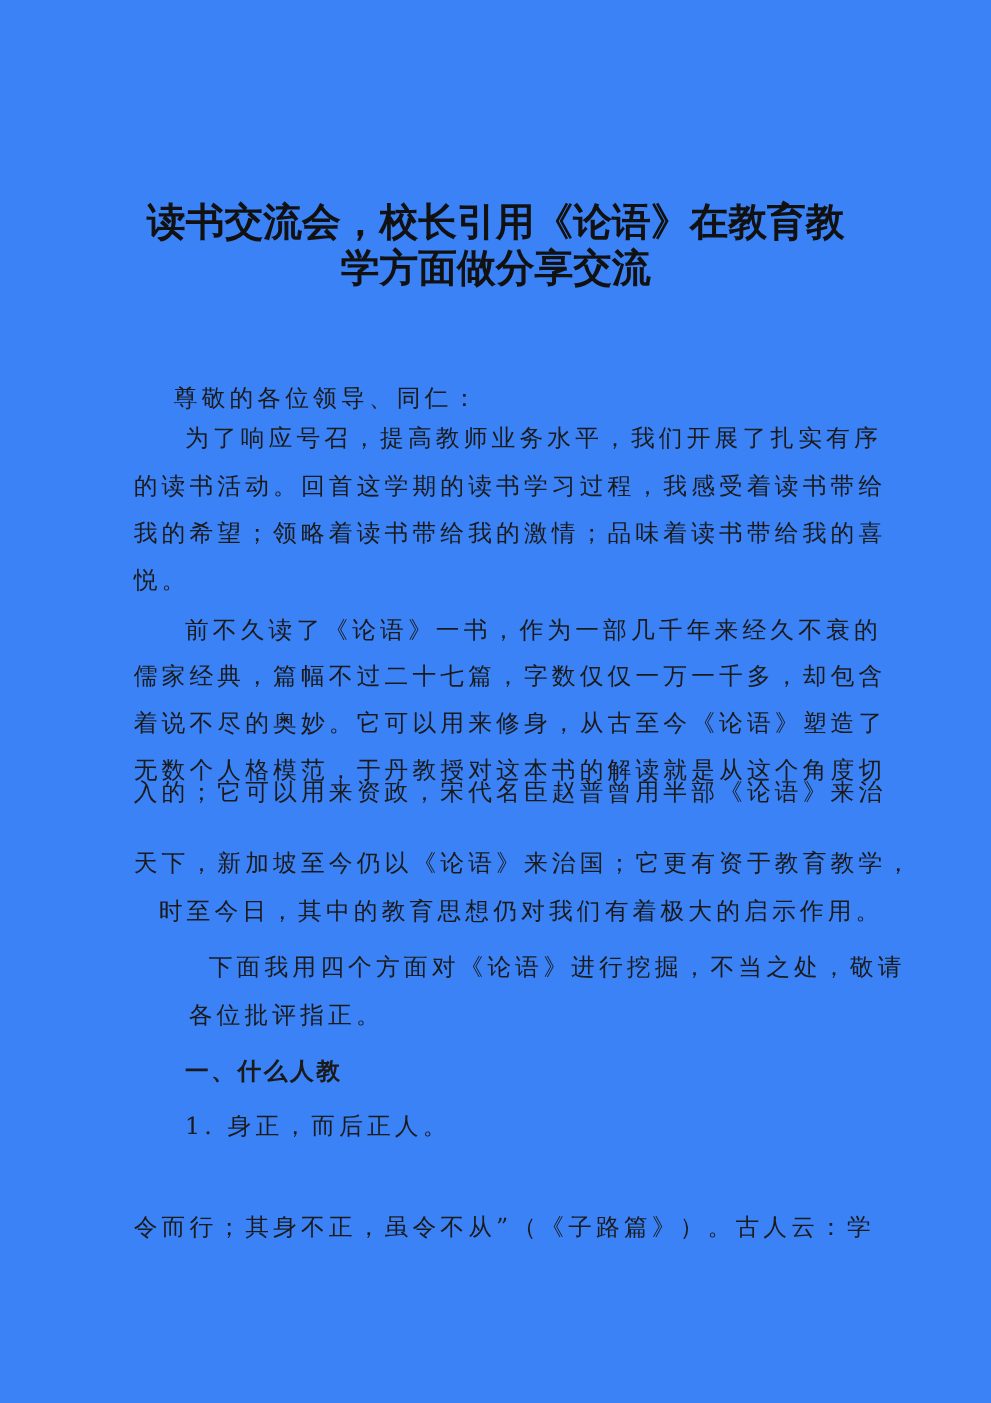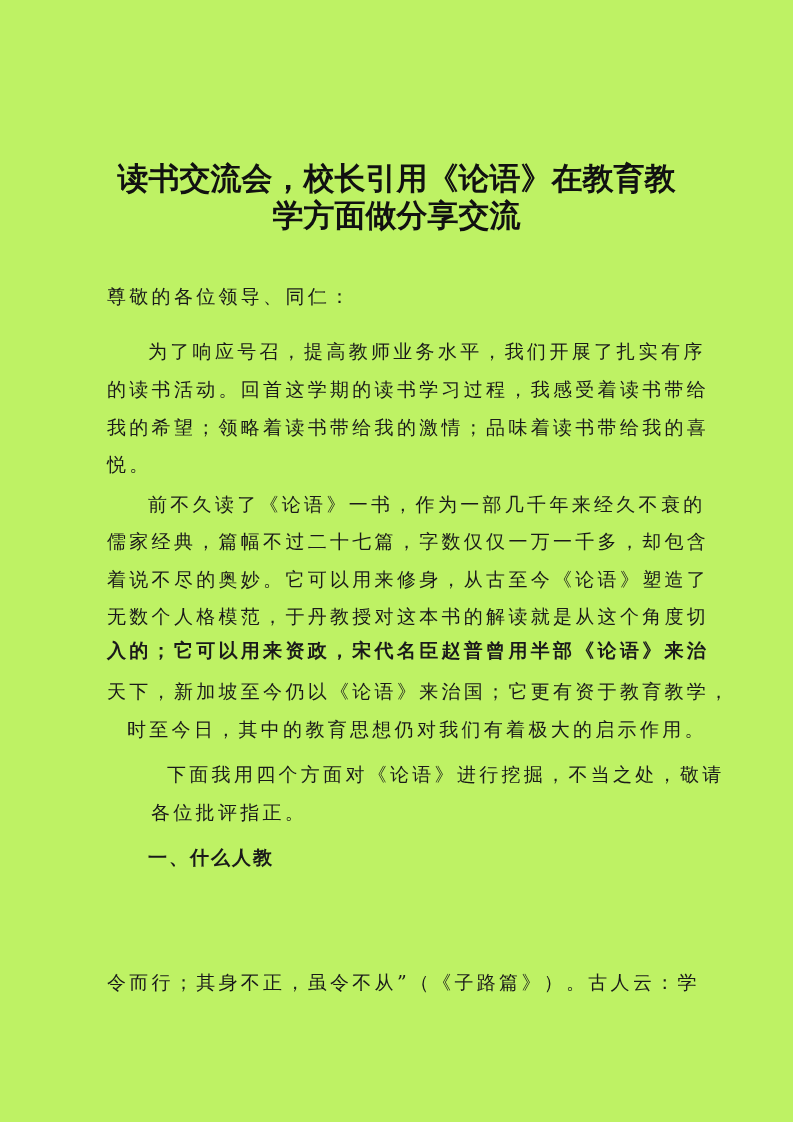--- a/index.html
+++ b/index.html
@@ -5,7 +5,7 @@
     html, body { margin: 0; padding: 0; background: #ffffff; }
     body { width: 793px; height: 1122px; position: relative; overflow: hidden;
            font-family: "DejaVu Serif", "Liberation Serif", serif; color: #111; }
-    .page { position: absolute; left: 0; top: 0; width: 793px; height: 1122px; background: #bef264; }
+    .page { position: absolute; left: 0; top: 0; width: 793px; height: 1122px; background: #3b82f6; }
     .title { position: absolute; left: 100px; width: 593px; text-align: center;
              font-family: "DejaVu Sans", "Liberation Sans", sans-serif; font-weight: bold;
              font-size: 31px; line-height: 36px; color: #111; white-space: nowrap; }

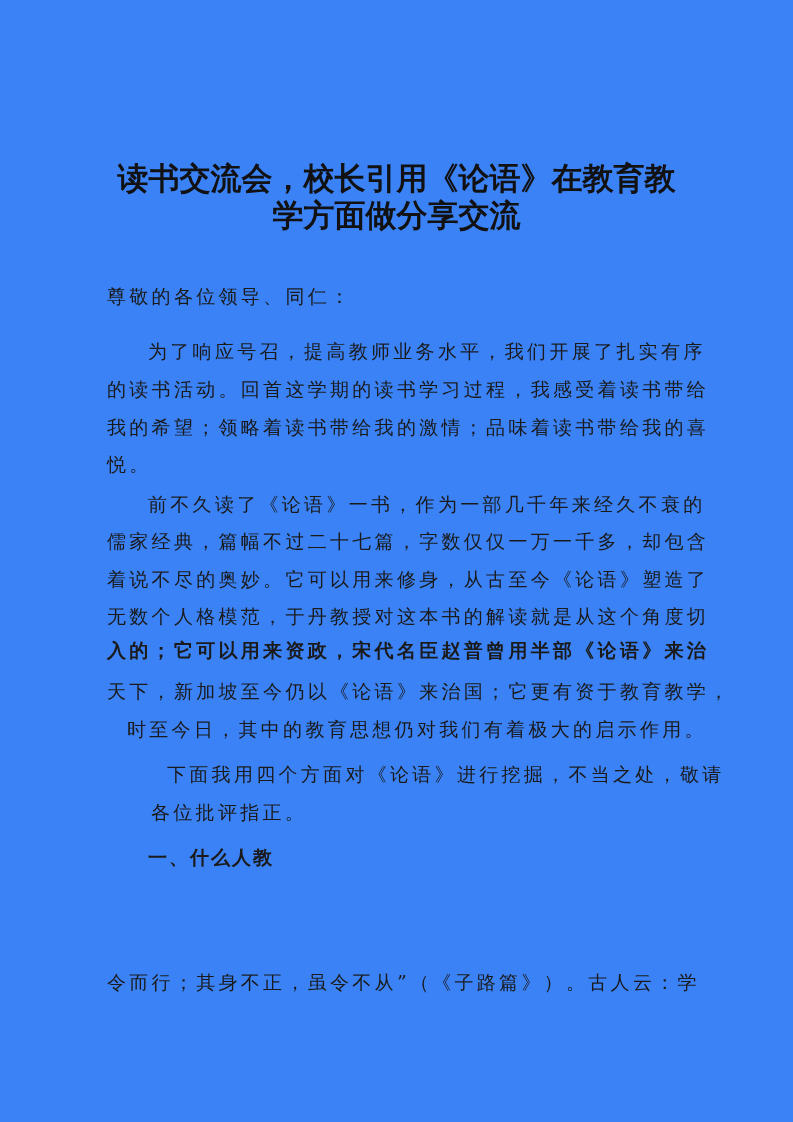--- a/index.html
+++ b/index.html
@@ -22,7 +22,7 @@
   <div class="title" style="top:160px;">读书交流会，校长引用《论语》在教育教</div>
   <div class="title" style="top:197px;">学方面做分享交流</div>
 
-  <div class="line" style="top:284px;">尊敬的各位领导、同仁：</div>
+  <div class="line" style="top:307px;margin-left:32px;">尊敬的各位领导、同仁：</div>
 
   <div class="line indent" style="top:339px;">为了响应号召，提高教师业务水平，我们开展了扎实有序</div>
   <div class="line" style="top:377px;">的读书活动。回首这学期的读书学习过程，我感受着读书带给</div>

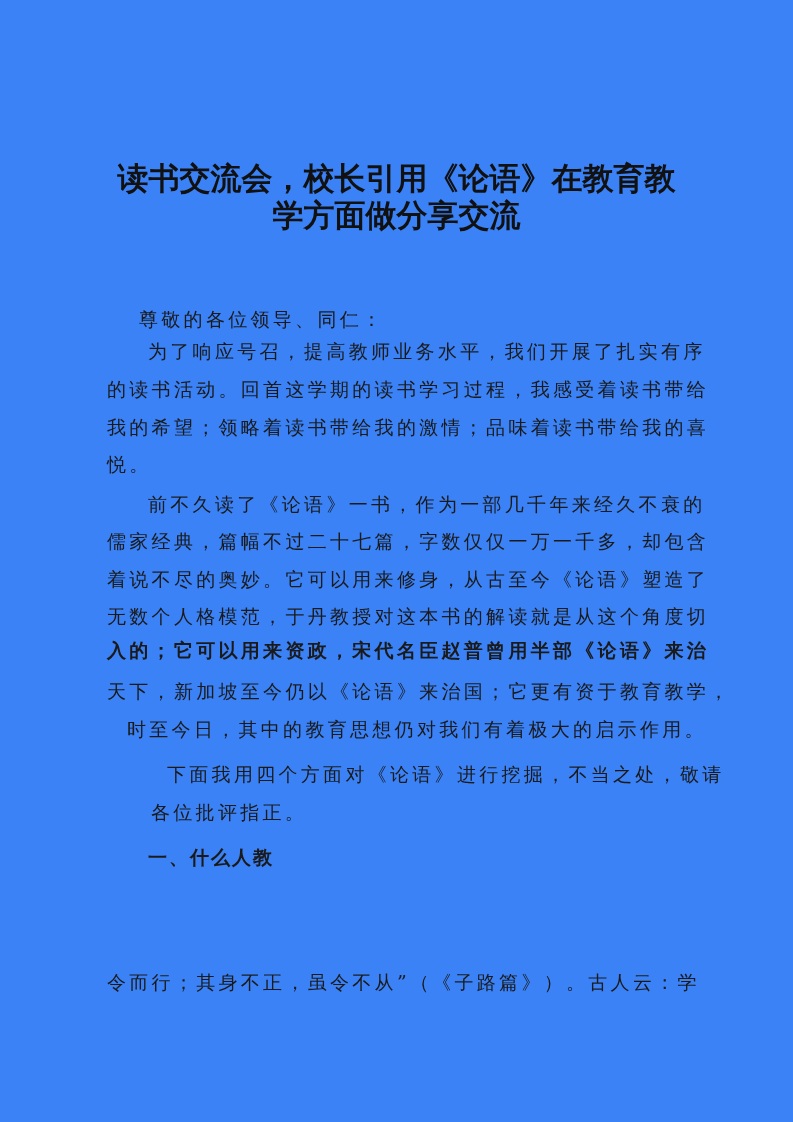--- a/index.html
+++ b/index.html
@@ -33,7 +33,7 @@
   <div class="line" style="top:529px;">儒家经典，篇幅不过二十七篇，字数仅仅一万一千多，却包含</div>
   <div class="line" style="top:567px;">着说不尽的奥妙。它可以用来修身，从古至今《论语》塑造了</div>
   <div class="line" style="top:604px;">无数个人格模范，于丹教授对这本书的解读就是从这个角度切</div>
-  <div class="line" style="top:638px;font-weight:bold;">入的；它可以用来资政，宋代名臣赵普曾用半部《论语》来治</div>
+  <div class="line" style="top:622px;">入的；它可以用来资政，宋代名臣赵普曾用半部《论语》来治</div>
   <div class="line" style="top:679px;">天下，新加坡至今仍以《论语》来治国；它更有资于教育教学，</div>
   <div class="line" style="top:717px;margin-left:20px;">时至今日，其中的教育思想仍对我们有着极大的启示作用。</div>
 

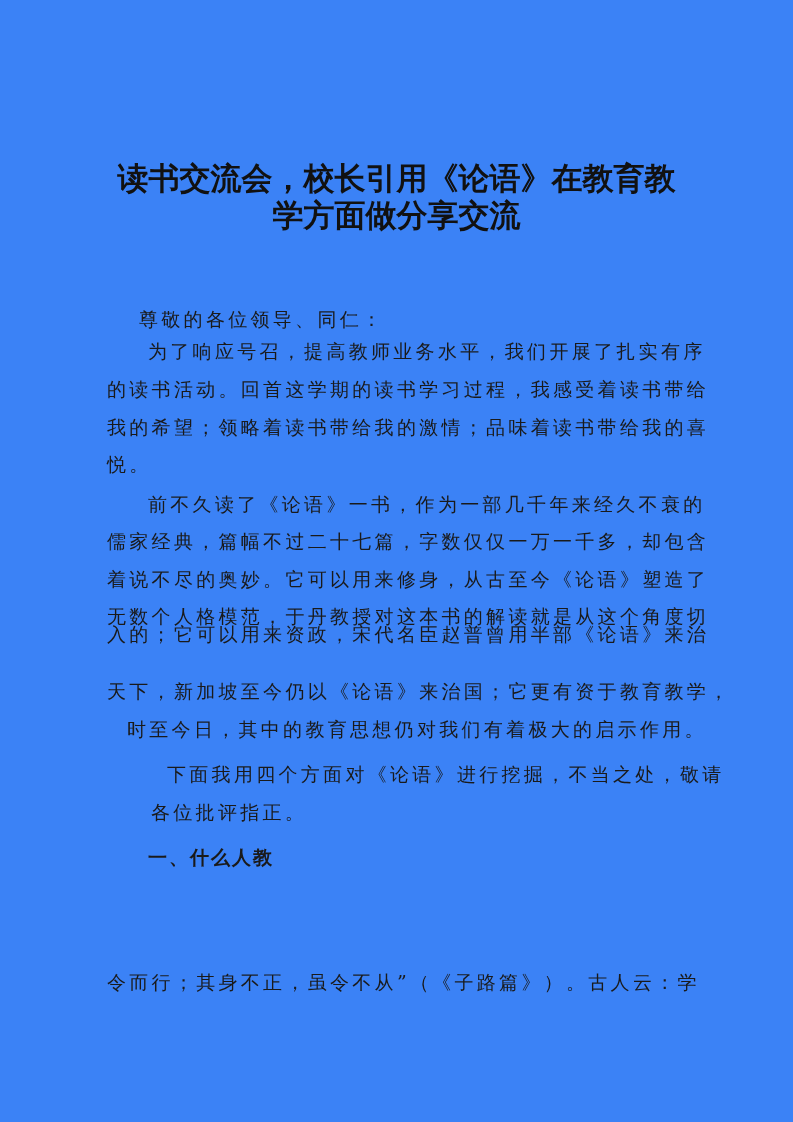--- a/index.html
+++ b/index.html
@@ -42,6 +42,7 @@
 
   <div class="line indent bold" style="top:845px;">一、什么人教</div>
 
+  <div class="line indent" style="top:889px;">1. 身正，而后正人。</div>
 
   <div class="line" style="top:970px;">令而行；其身不正，虽令不从”（《子路篇》）。古人云：学</div>
 

